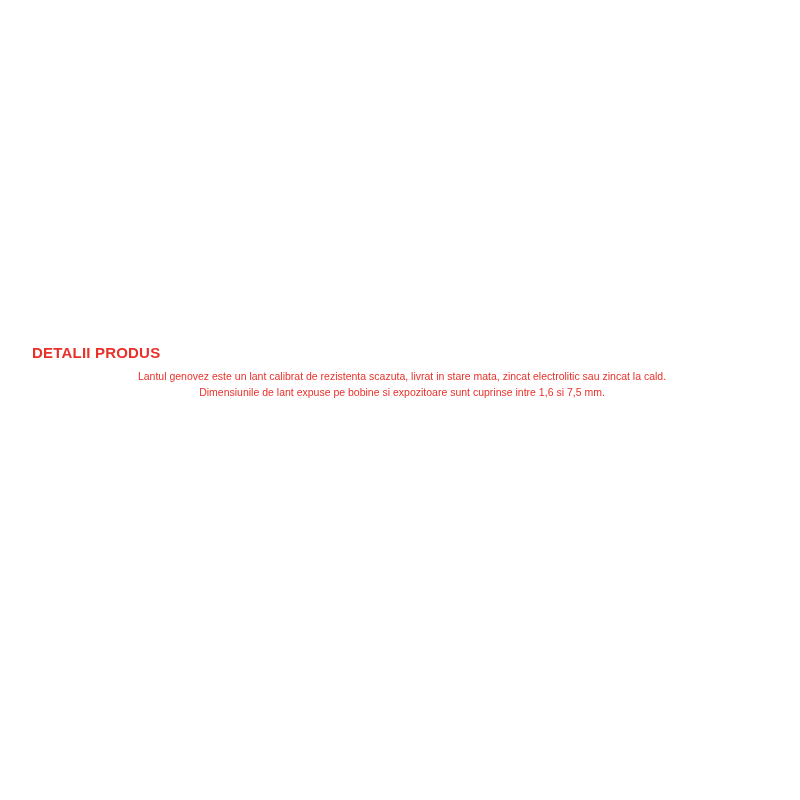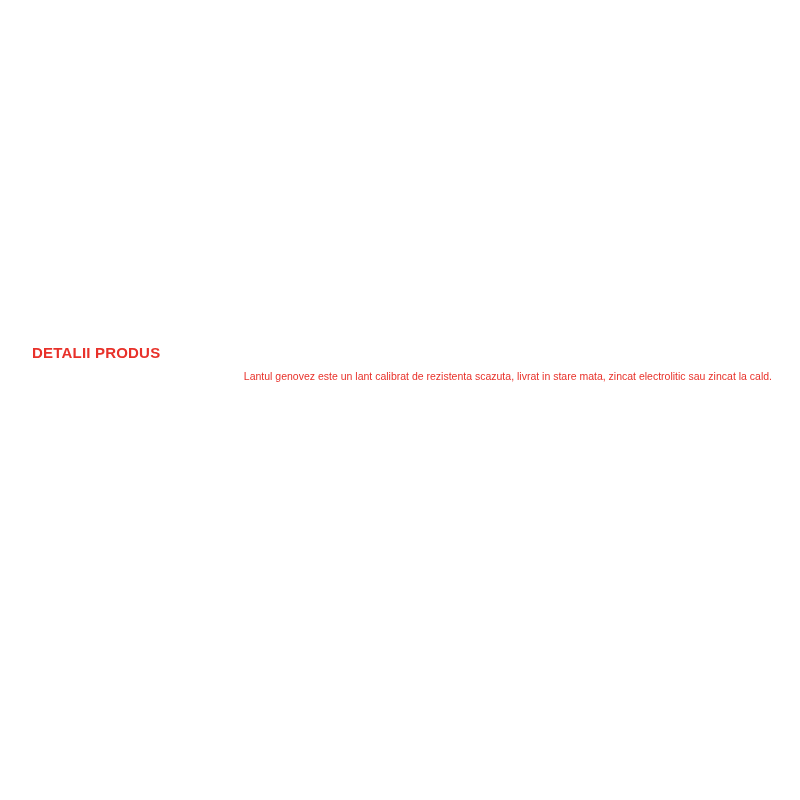--- a/index.html
+++ b/index.html
@@ -47,7 +47,7 @@
     text-justify: inter-word;
   }
   .para.no-justify {
-    text-align: right;
+    text-align: center;
   }
 </style>
 </head>

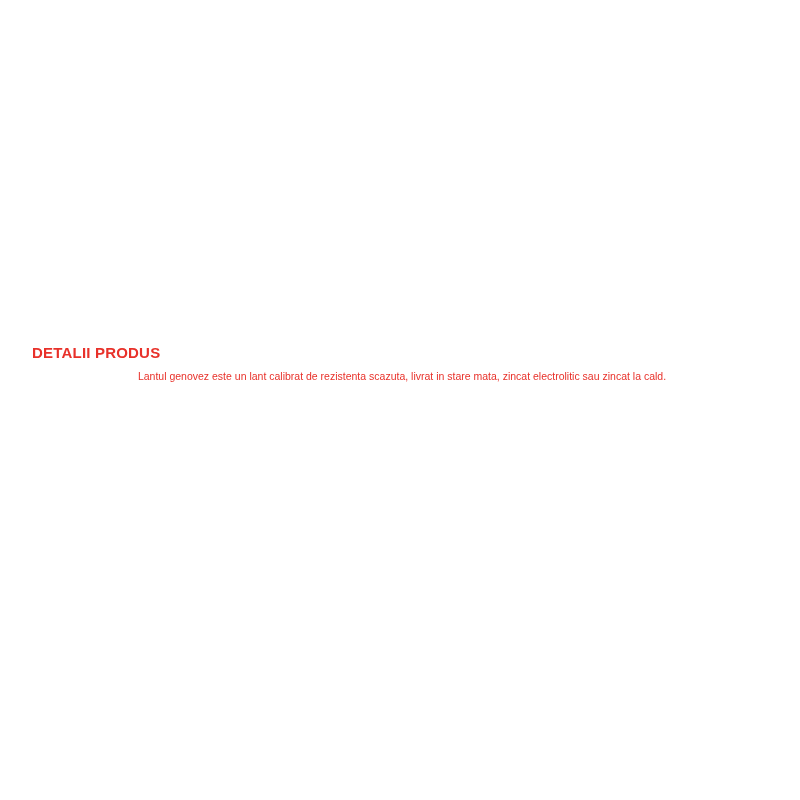--- a/index.html
+++ b/index.html
@@ -61,6 +61,7 @@
 
     <div class="body-text">
       <p class="para no-justify">Lantul genovez este un lant calibrat de rezistenta scazuta, livrat in stare mata, zincat electrolitic sau zincat la cald.</p>
+      <p class="para no-justify">Dimensiunile de lant expuse pe bobine si expozitoare sunt cuprinse intre 1,6 si 7,5 mm.</p>
     </div>
 
   </div>

